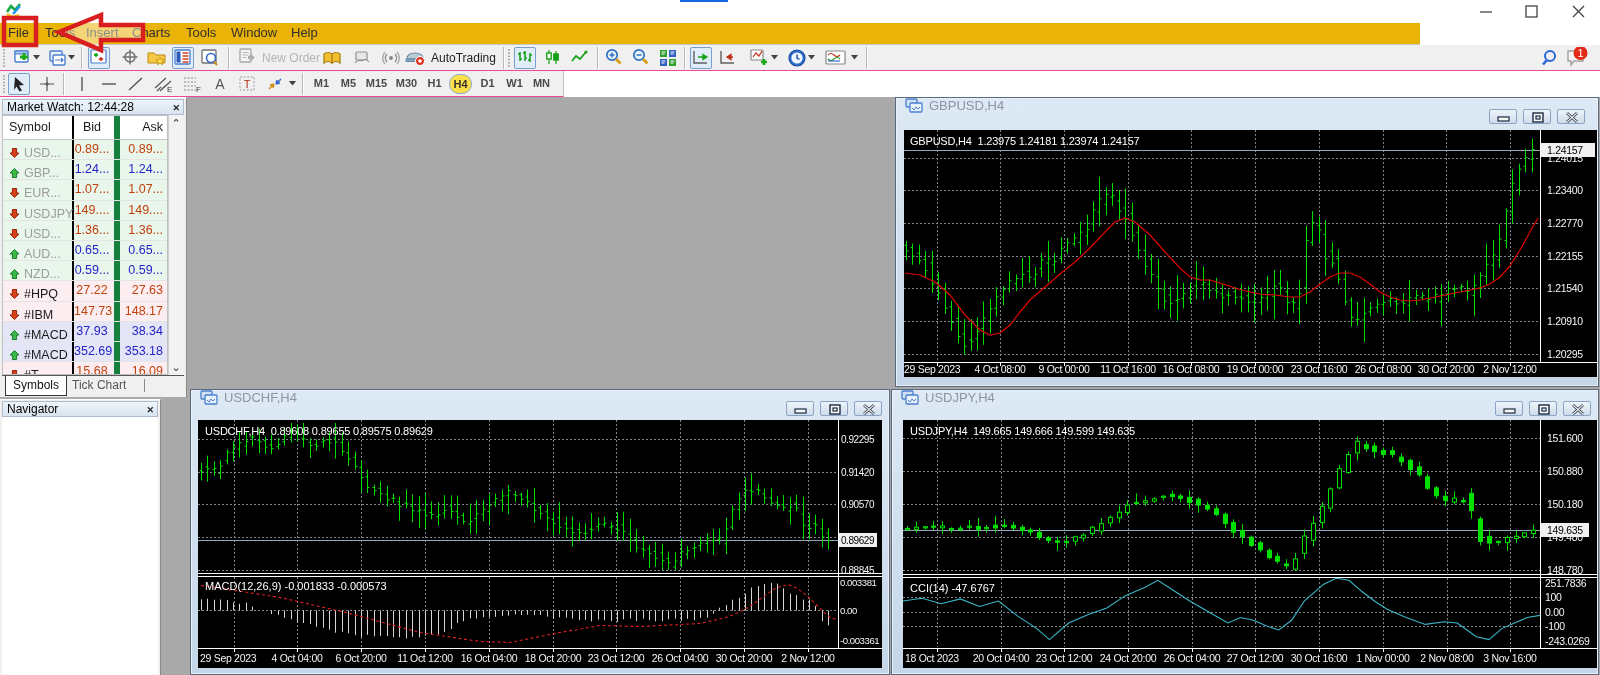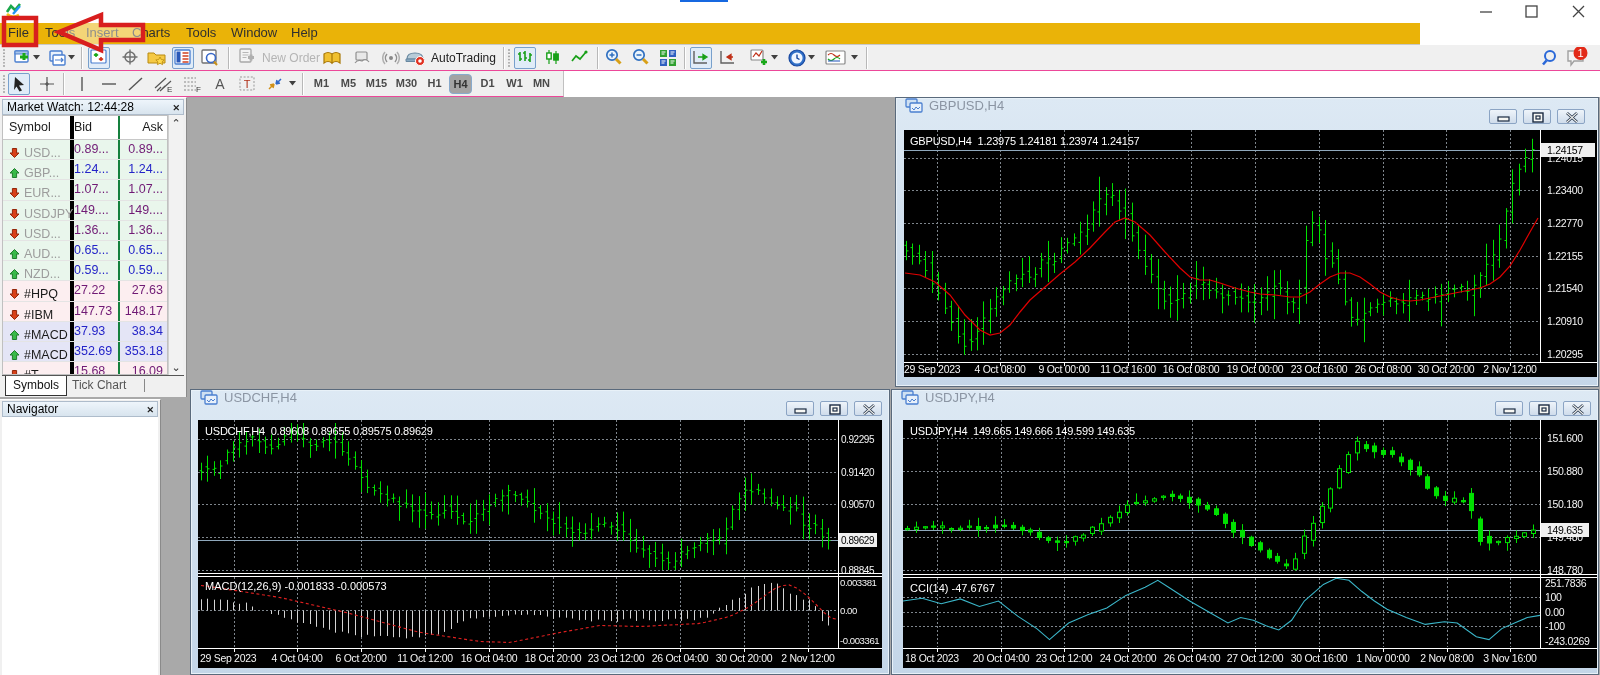--- a/index.html
+++ b/index.html
@@ -12,7 +12,7 @@
 .ticon.press{background:#e0ecf8;border:1px solid #78a0cc;border-radius:2px}
 .tbtext{position:absolute;top:6px;font-size:12px}
 .tfbtn{position:absolute;top:3px;height:20px;line-height:19px;text-align:center;font-size:11px;font-weight:700;color:#4a4a4a}
-.tfbtn.press{background:#a3a3a3;border:1px solid #88aacc;border-radius:4px;color:#333}
+.tfbtn.press{background:#fde047;border:1px solid #88aacc;border-radius:10px;color:#333}
 .client{position:absolute;left:0;top:97px;width:1600px;height:578px;background:#a9a9a9}
 .panel{position:absolute;background:#f0f0f0;border-right:1px solid #8a8a8a;border-top:1px solid #fff}
 .ptitle{position:relative;height:16px;margin:1px 2px 0 2px;background:linear-gradient(#eef5fb,#d8e4ee);border:1px solid #aebccb;font-size:12px;color:#000;padding:0px 4px;line-height:15px}

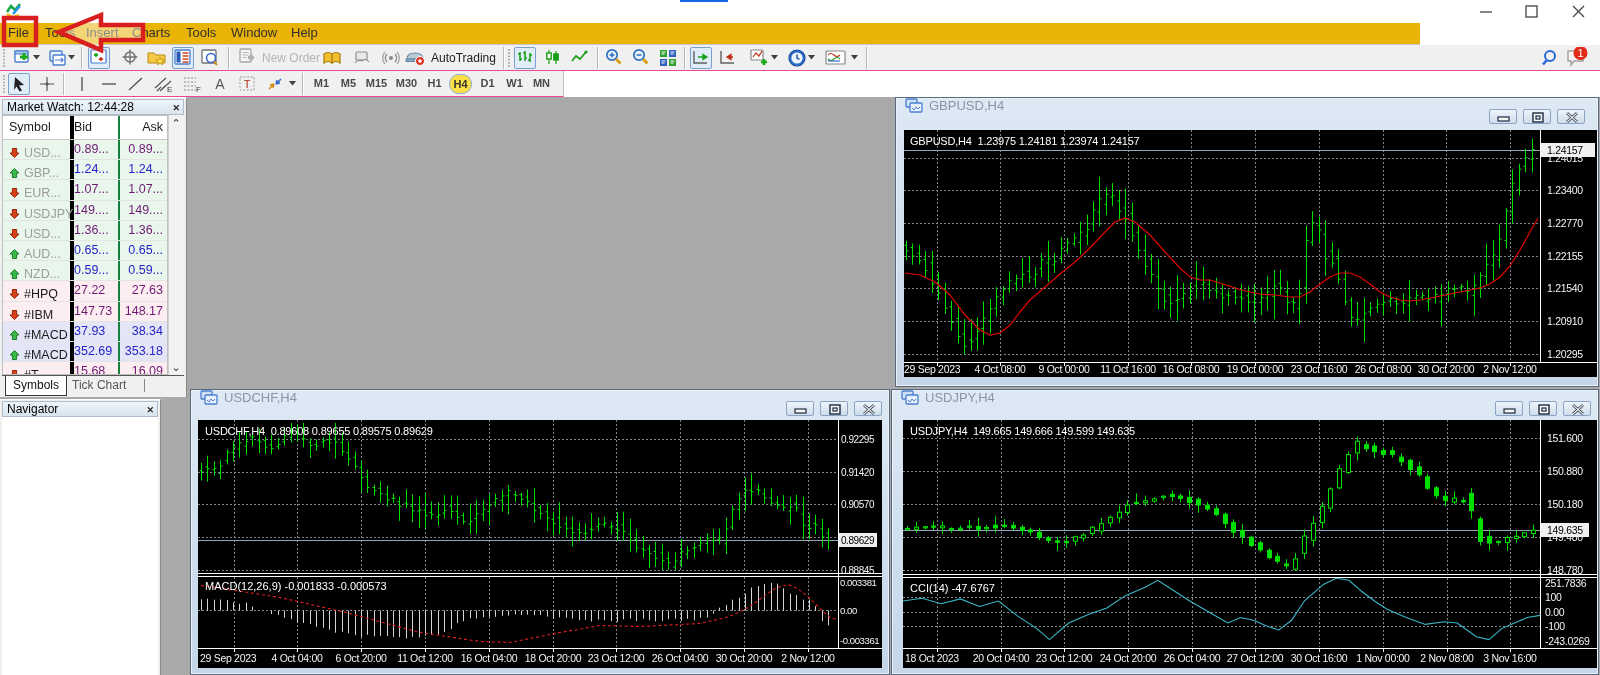--- a/index.html
+++ b/index.html
@@ -20,7 +20,7 @@
 .mwtable{position:absolute;left:2px;top:17px;width:166px;bottom:22px;background:#fff;border:1px solid #c0c0c0;overflow:hidden}
 .mwhead{position:relative;height:24px;border-bottom:1px solid #c8c8c8;background:#fff;font-size:12.5px;color:#1a1a1a}
 .mwrow{position:relative;height:20.2px;font-size:12.5px;white-space:nowrap}
-.mwhead .c1,.mwrow .c1{position:absolute;left:0;top:0;bottom:0;width:71px;padding:6px 0 0 6px;border-right:4px solid #000000}
+.mwhead .c1,.mwrow .c1{position:absolute;left:0;top:0;bottom:0;width:71px;padding:6px 0 0 6px;border-right:2px solid #000000}
 .mwhead .c2,.mwrow .c2{position:absolute;left:71px;top:0;bottom:0;width:46px;padding:2px 4px 0 0;text-align:left;border-right:2px solid #15803d}
 .mwhead .c3,.mwrow .c3{position:absolute;left:117px;top:0;bottom:0;width:47px;padding:2px 4px 16px 0;text-align:right}
 .mwhead .c2,.mwhead .c3{padding-top:4px}

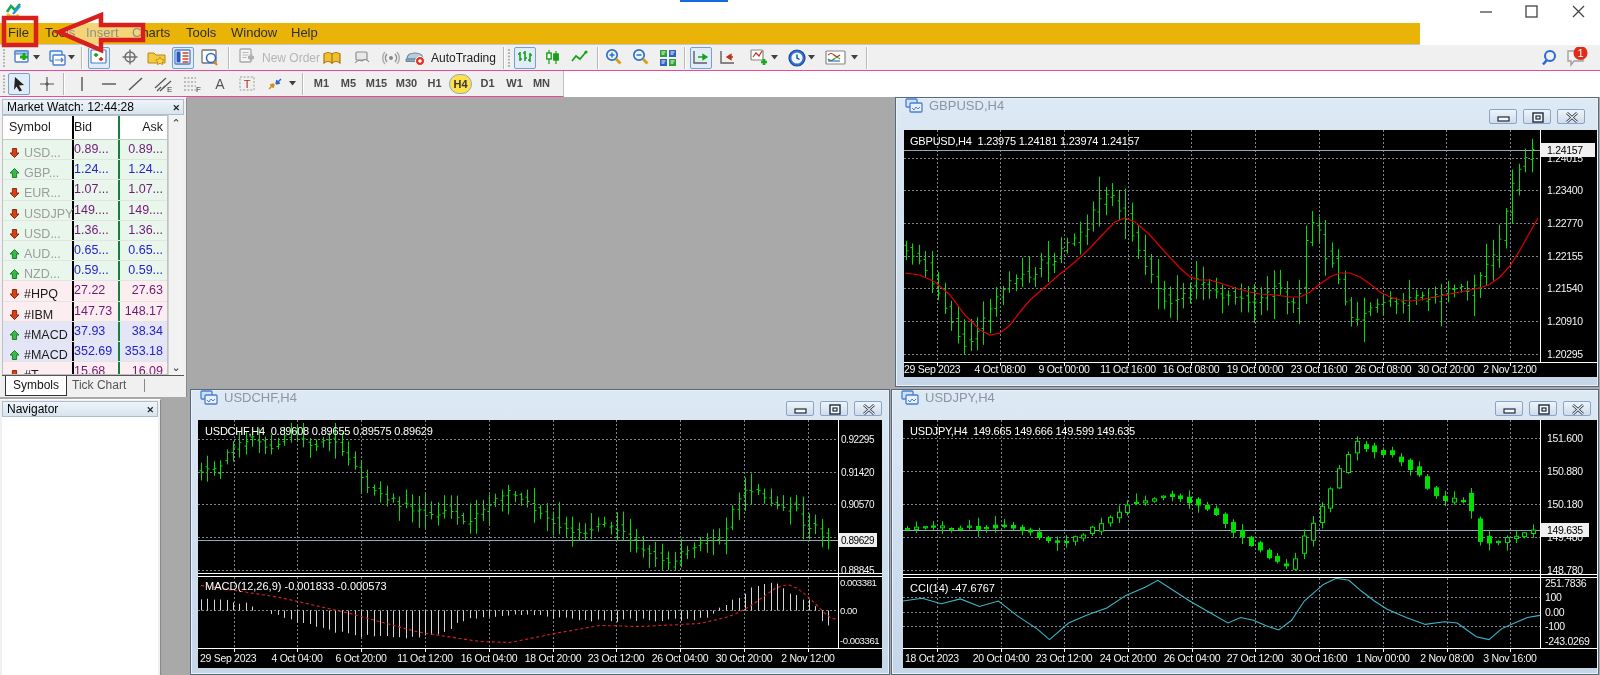--- a/index.html
+++ b/index.html
@@ -21,7 +21,7 @@
 .mwhead{position:relative;height:24px;border-bottom:1px solid #c8c8c8;background:#fff;font-size:12.5px;color:#1a1a1a}
 .mwrow{position:relative;height:20.2px;font-size:12.5px;white-space:nowrap}
 .mwhead .c1,.mwrow .c1{position:absolute;left:0;top:0;bottom:0;width:71px;padding:6px 0 0 6px;border-right:2px solid #000000}
-.mwhead .c2,.mwrow .c2{position:absolute;left:71px;top:0;bottom:0;width:46px;padding:2px 4px 0 0;text-align:left;border-right:2px solid #15803d}
+.mwhead .c2,.mwrow .c2{position:absolute;left:71px;top:0;bottom:0;width:46px;padding:2px 4px 0 0;text-align:center;border-right:6px solid #15803d}
 .mwhead .c3,.mwrow .c3{position:absolute;left:117px;top:0;bottom:0;width:47px;padding:2px 4px 16px 0;text-align:right}
 .mwhead .c2,.mwhead .c3{padding-top:4px}
 .mwhead .c1{padding-top:4px}

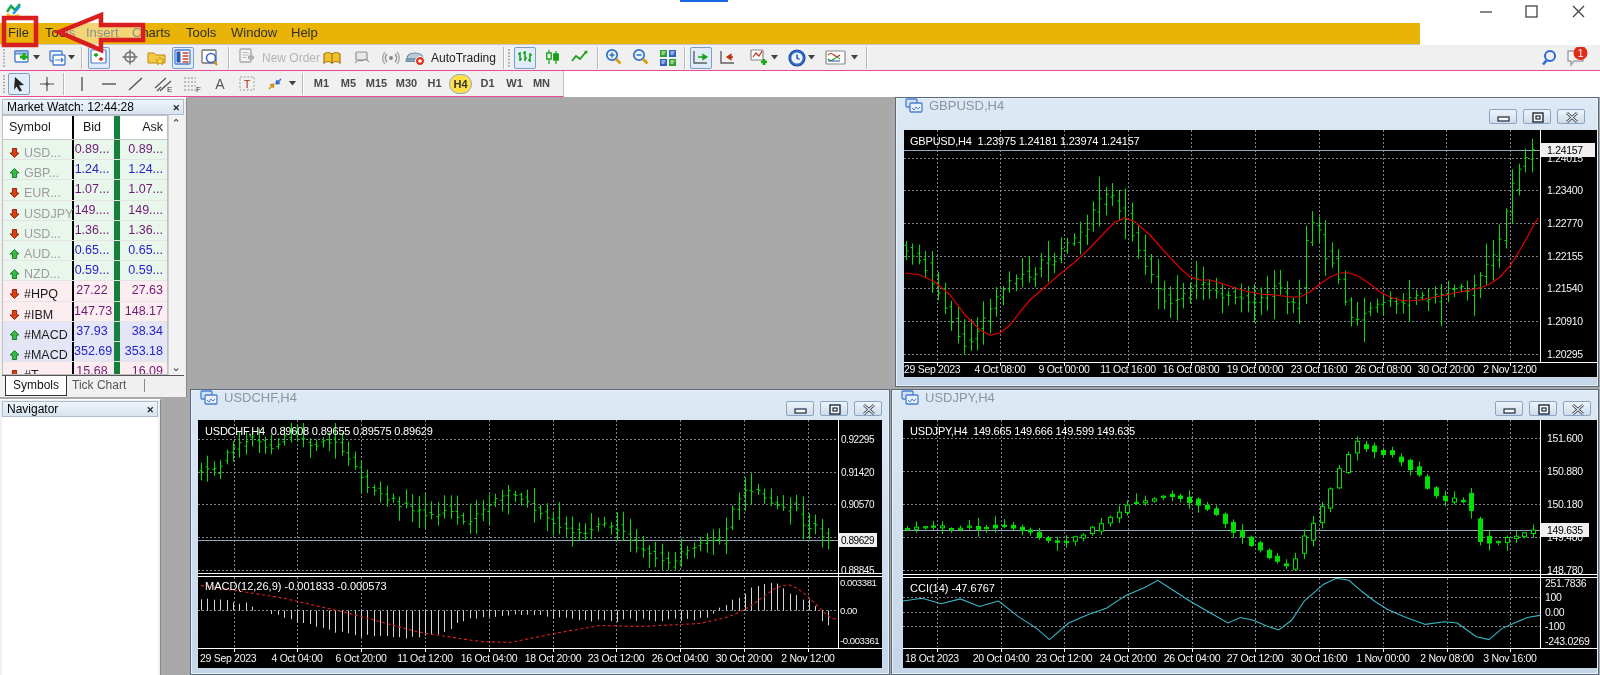--- a/index.html
+++ b/index.html
@@ -28,7 +28,7 @@
 .mwrow{border-bottom:1px solid #e4e4e4}
 .bgg{background:#e9f6ec}.bgp{background:#fceef0}.bgb{background:#e4e5f6}
 .sg{color:#9c9c9c;margin-left:4px}.sb{color:#1a1a1a;margin-left:4px}
-.vred{color:#701a75}.vblue{color:#2424c8}
+.vred{color:#c2410c}.vblue{color:#2424c8}
 .mwsb{position:absolute;right:3px;top:17px;width:15px;bottom:22px;background:#f2f2f2;border-left:1px solid #d0d0d0}
 .sbarr{position:absolute;left:0;width:100%;height:16px;text-align:center;font-size:11px;color:#333;line-height:16px}
 .mwtabs{position:absolute;left:2px;bottom:0;right:2px;height:22px;background:#f0f0f0;border-top:1px solid #555}

